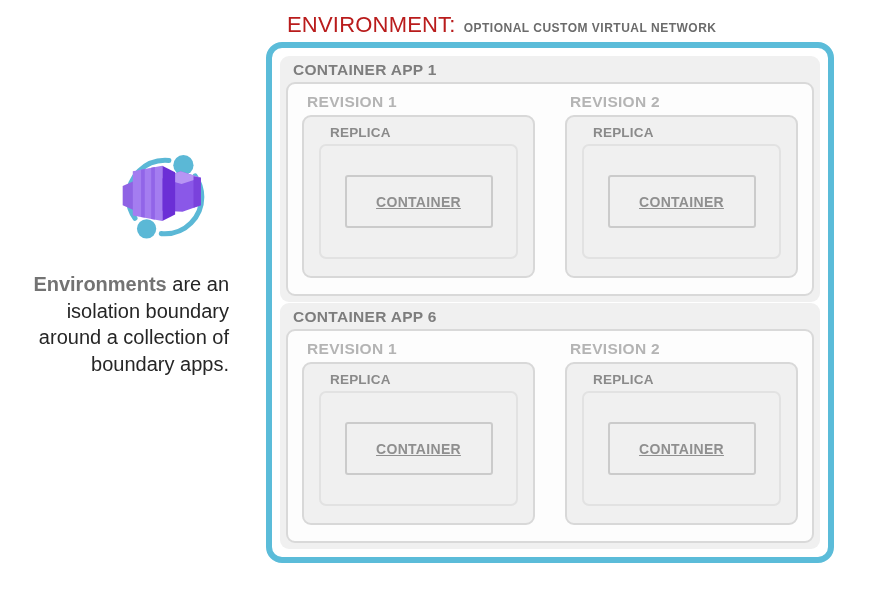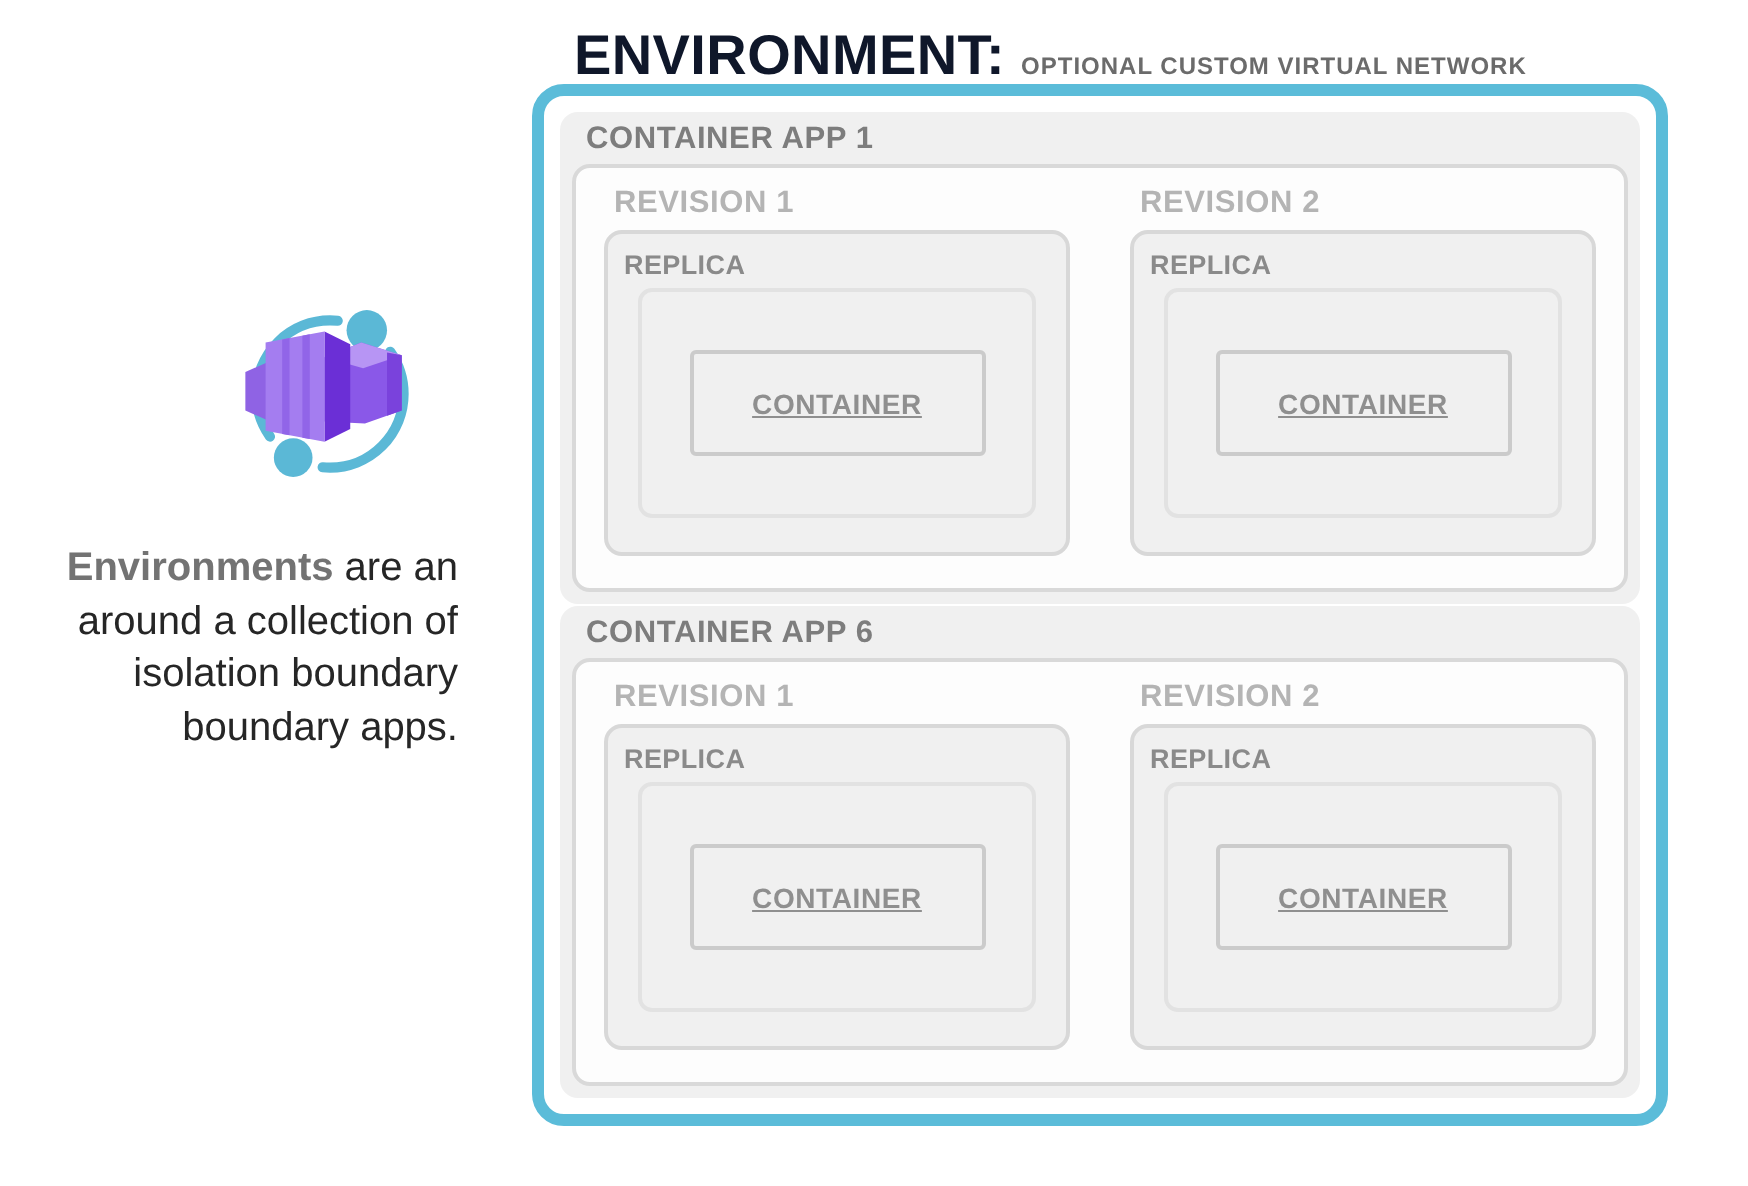--- a/index.html
+++ b/index.html
@@ -23,9 +23,9 @@
     white-space: nowrap;
   }
   .header .title {
-    font-size: 28px;
-    font-weight: 700;
-    color: #0f172a;
+    font-size: 22px;
+    font-weight: 400;
+    color: #b91c1c;
     letter-spacing: 0.2px;
   }
   .header .subtitle {

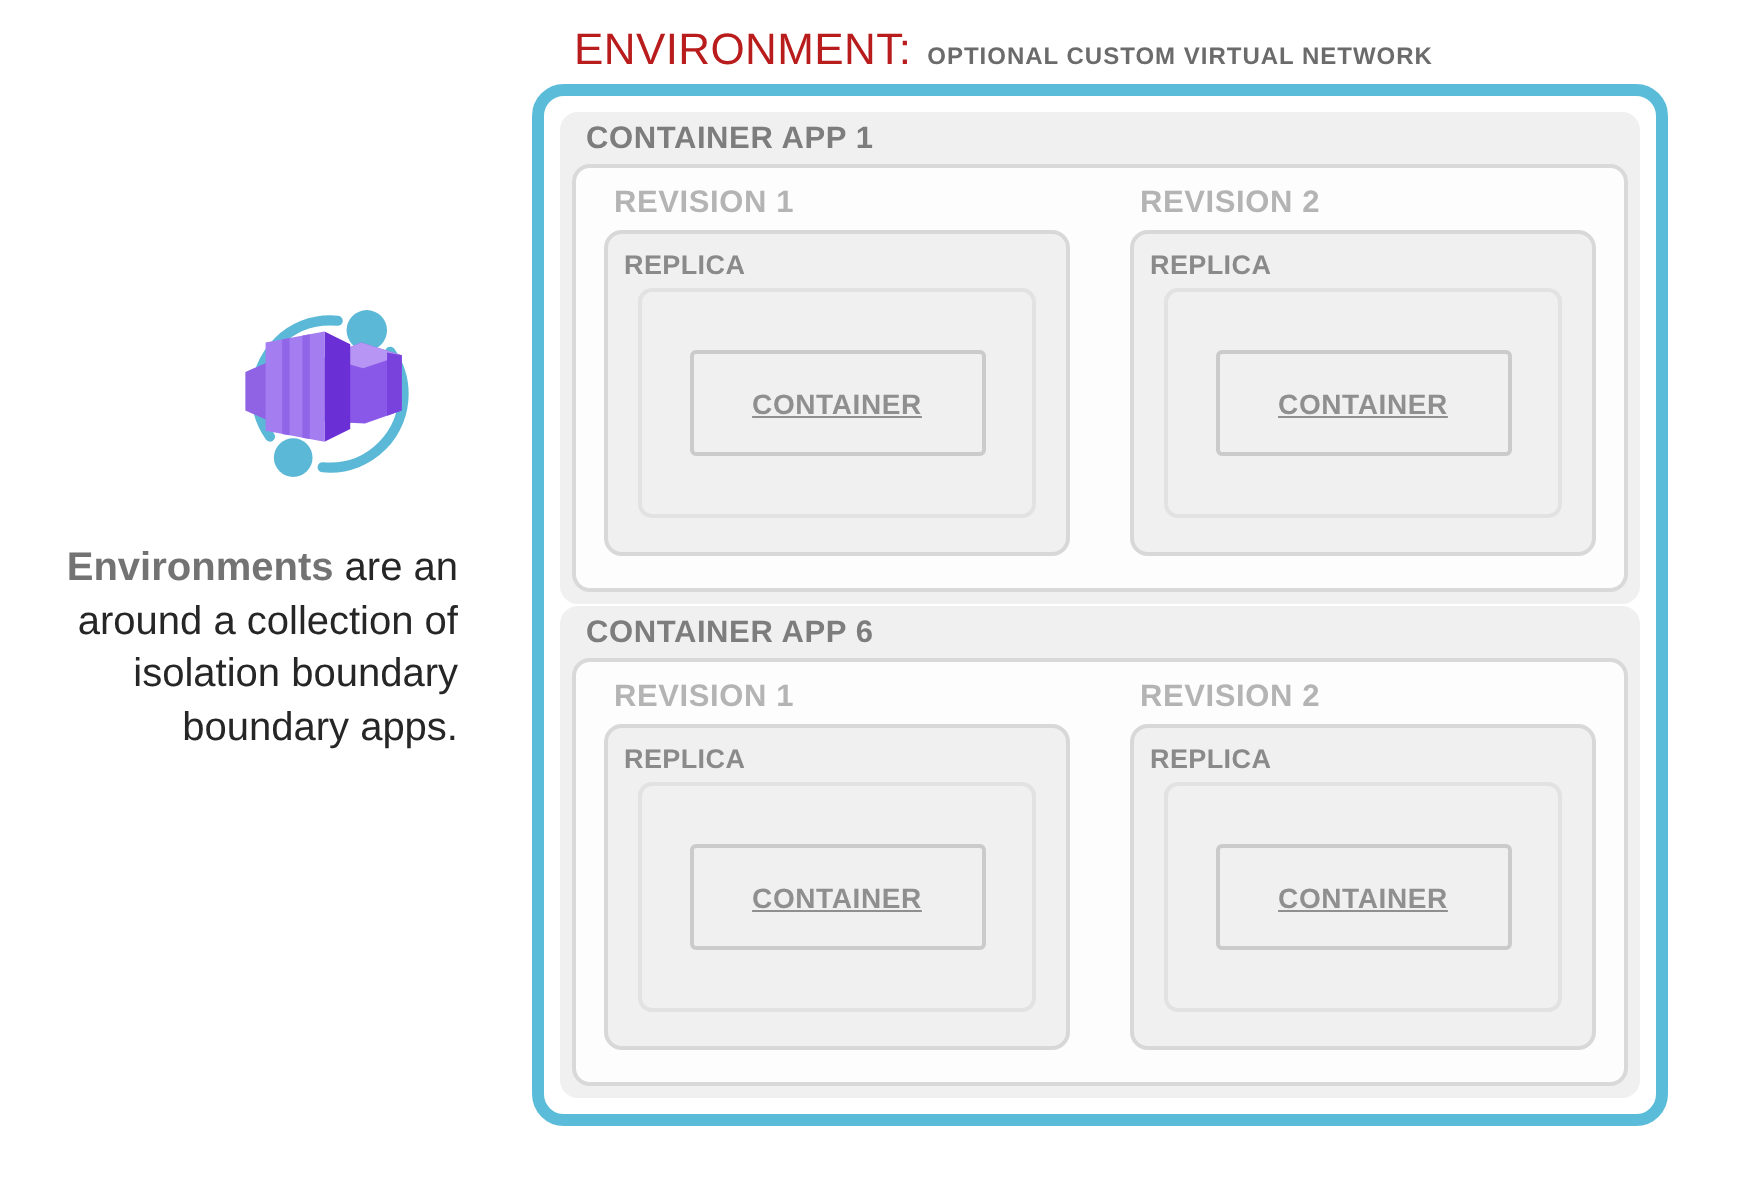--- a/index.html
+++ b/index.html
@@ -130,7 +130,7 @@
     font-weight: 700;
     color: #8a8a8a;
     letter-spacing: 0.2px;
-    padding: 8px 0 2px 8px;
+    padding: 8px 0 2px 26px;
   }
   .replica-inner {
     flex: 1;

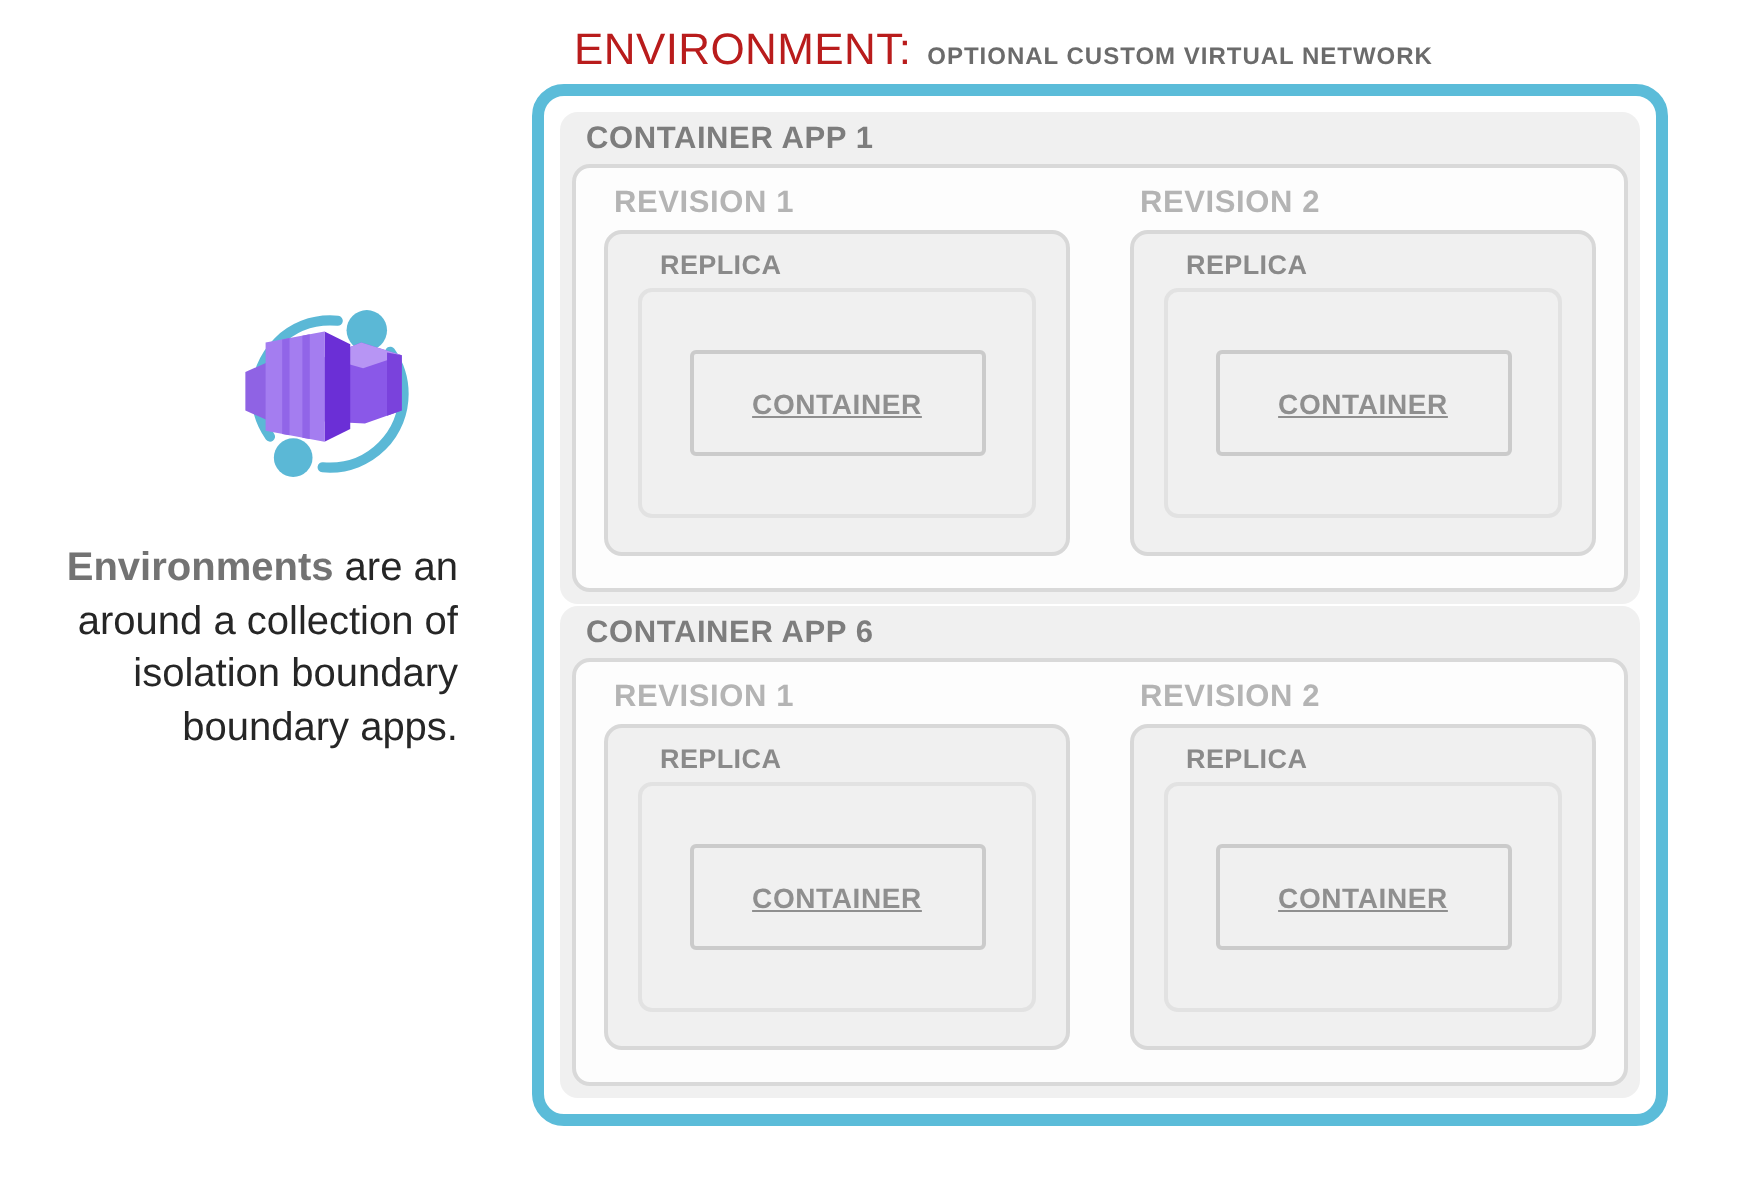--- a/index.html
+++ b/index.html
@@ -189,8 +189,8 @@
 
   <div class="description">
     <div class="line"><span class="b">Environments</span><span> are an</span></div>
+    <div class="line">isolation boundary</div>
     <div class="line">around a collection of</div>
-    <div class="line">isolation boundary</div>
     <div class="line">boundary apps.</div>
   </div>
 

